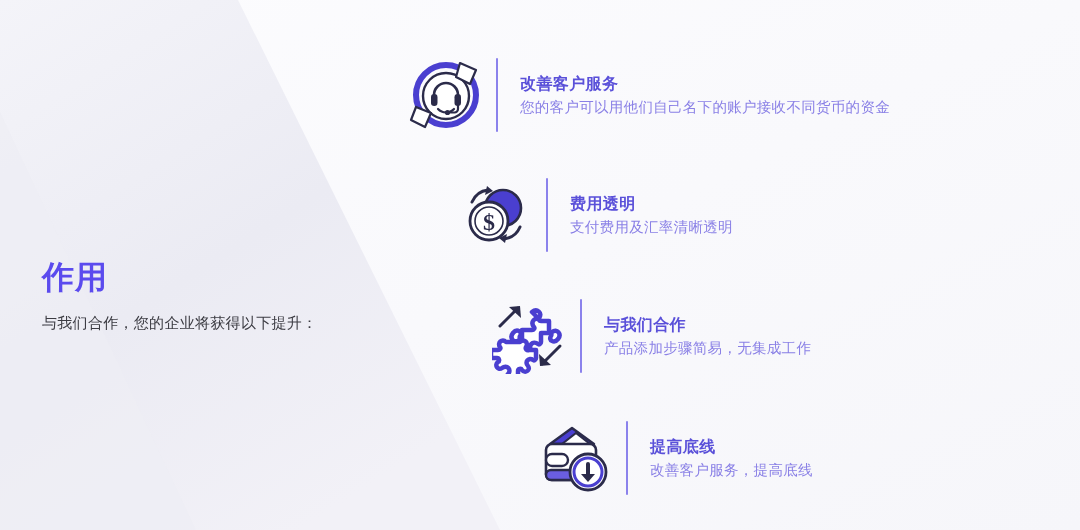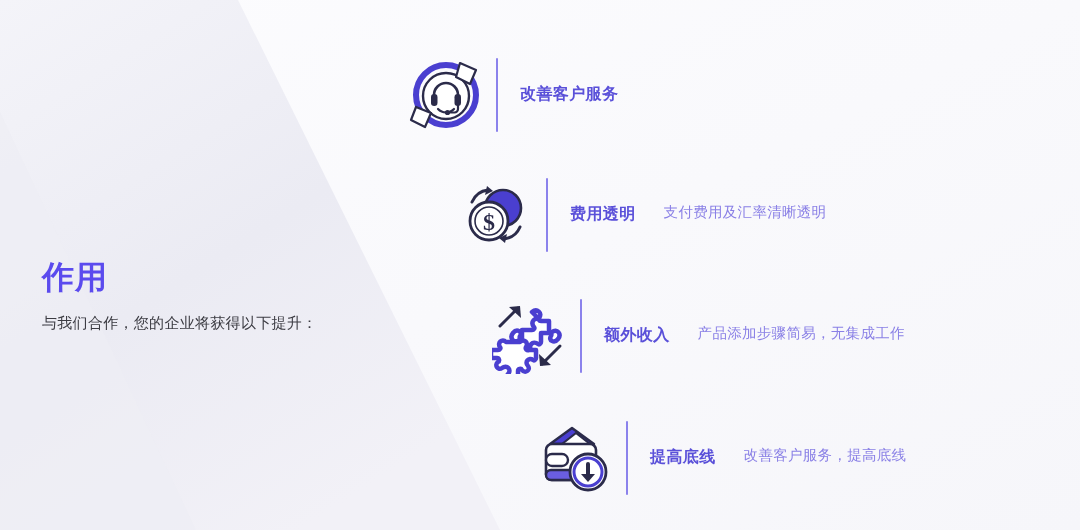--- a/index.html
+++ b/index.html
@@ -79,8 +79,8 @@
   }
   .feature-text {
     display: flex;
+    flex-direction: column;
     justify-content: center;
-    gap: 28px;
   }
   .feature-title {
     font-size: 16px;

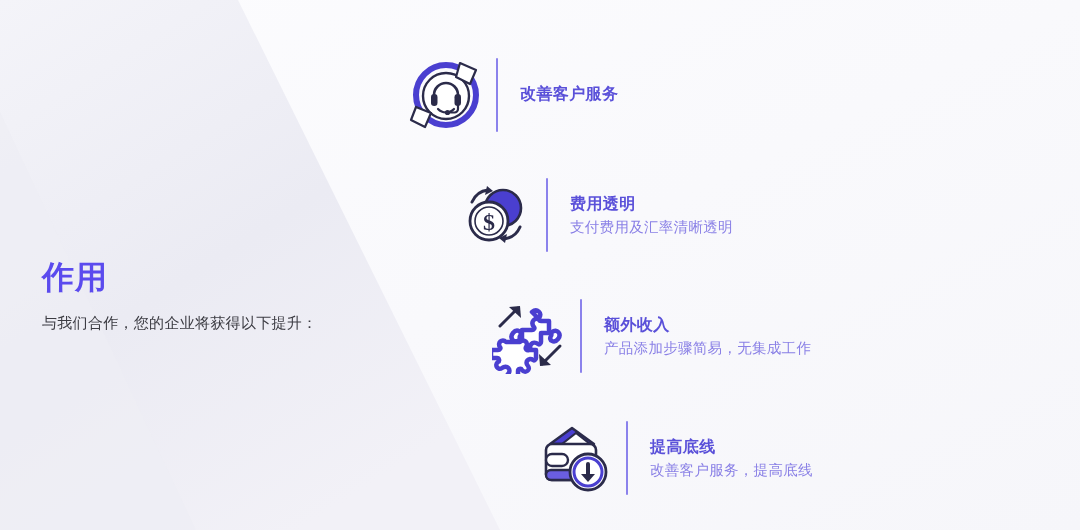--- a/index.html
+++ b/index.html
@@ -153,6 +153,7 @@
     <div class="feature-rule"></div>
     <div class="feature-text">
       <div class="feature-title">改善客户服务</div>
+      <div class="feature-desc">您的客户可以用他们自己名下的账户接收不同货币的资金</div>
     </div>
   </div>
 

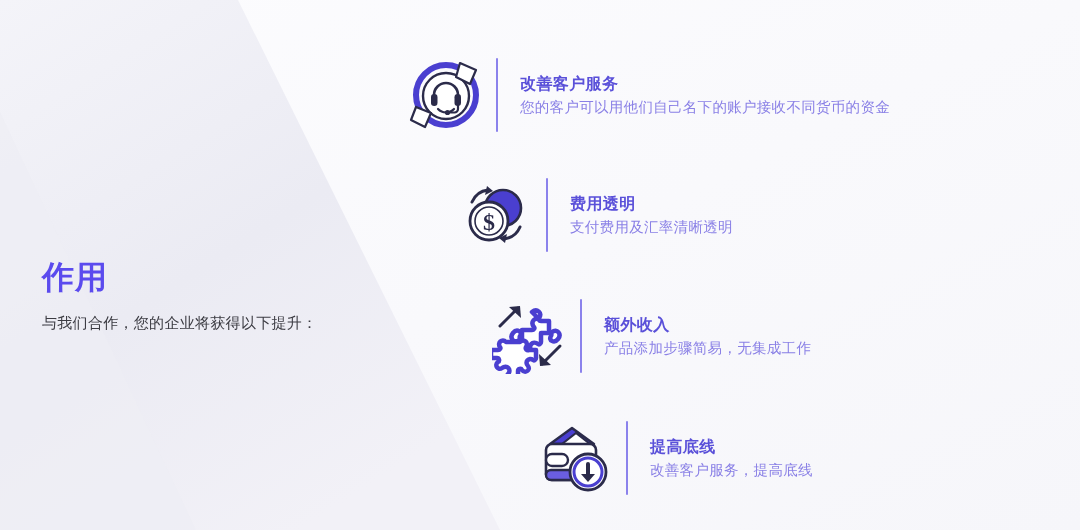--- a/index.html
+++ b/index.html
@@ -205,7 +205,7 @@
     </div>
     <div class="feature-rule"></div>
     <div class="feature-text">
-      <div class="feature-title">额外收入</div>
+      <div class="feature-title">与我们合作</div>
       <div class="feature-desc">产品添加步骤简易，无集成工作</div>
     </div>
   </div>

